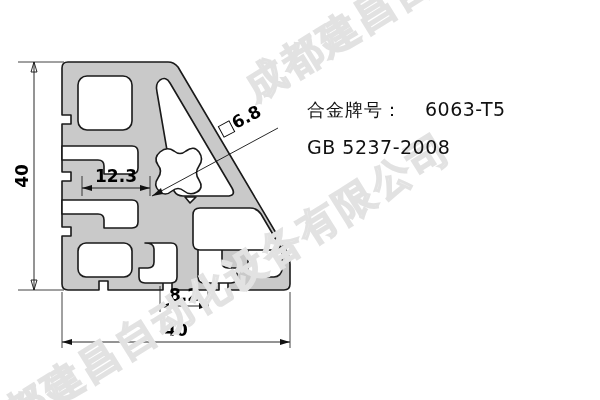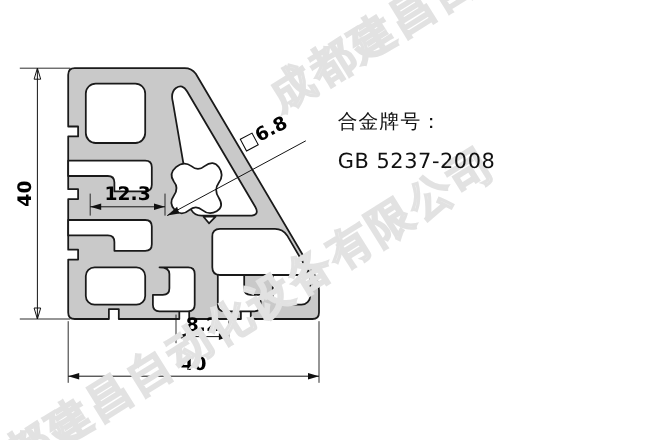--- a/index.html
+++ b/index.html
@@ -281,6 +281,7 @@
   <div id="spec-block">
     <div class="spec-row">
       <span class="spec-label">合金牌号：</span>
+      <span class="spec-value">6063-T5</span>
     </div>
     <div class="spec-row">
       <span class="spec-value">GB 5237-2008</span>

